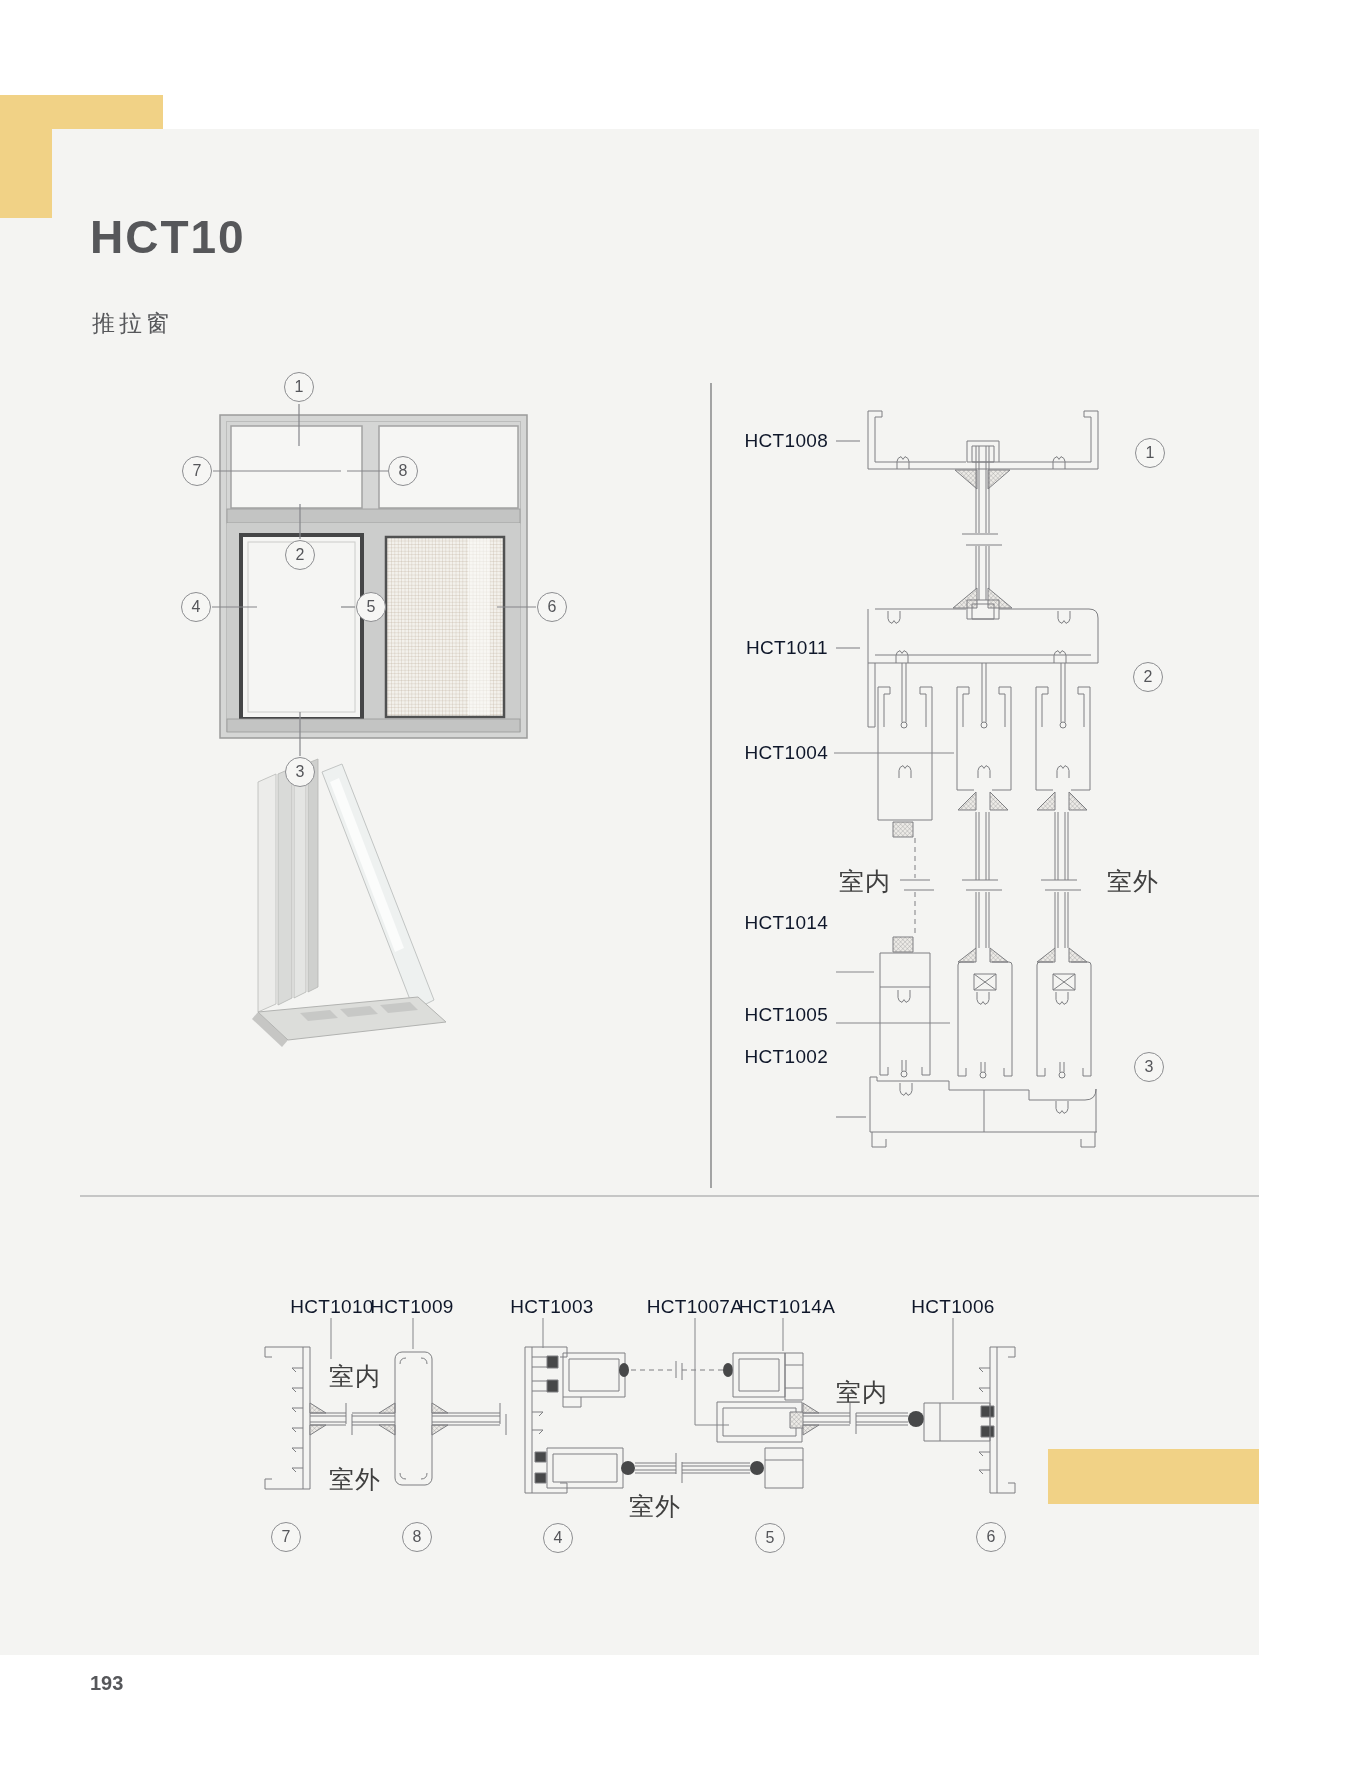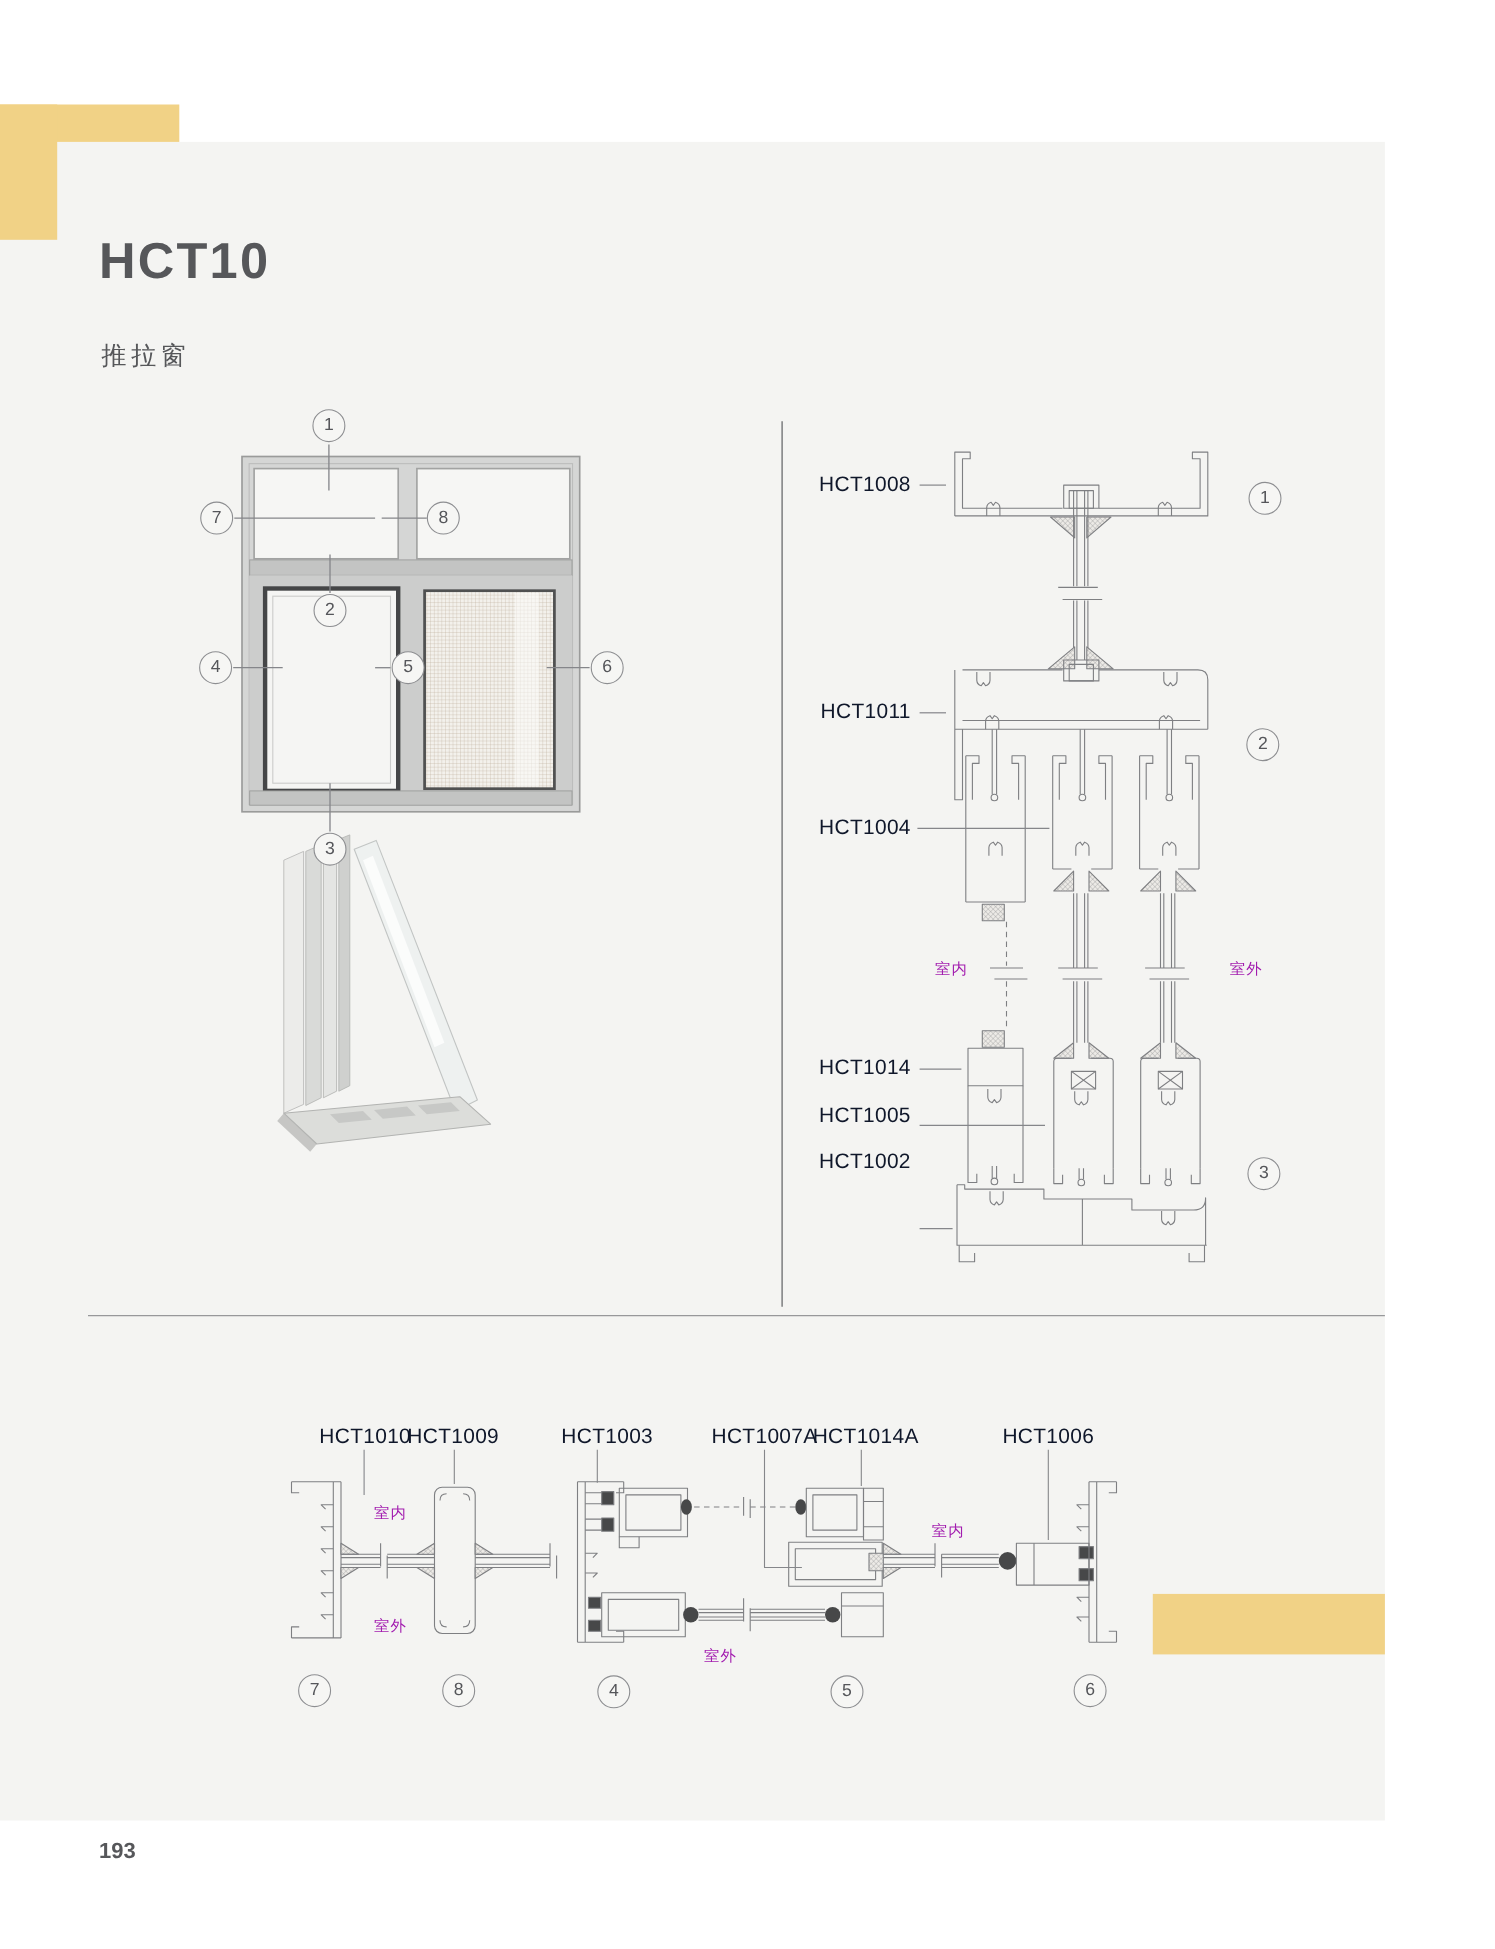--- a/index.html
+++ b/index.html
@@ -23,7 +23,7 @@
   .plabel{position:absolute;color:#0f172a;font-size:19px;letter-spacing:0.3px;white-space:nowrap;}
   .plabel.r{width:120px;text-align:right;left:708px;}
   .plabel.c{transform:translateX(-50%);}
-  .room{position:absolute;color:#a21caf;font-size:14px;letter-spacing:1px;white-space:nowrap;
+  .room{position:absolute;color:#404040;font-size:25px;letter-spacing:1px;white-space:nowrap;
         transform:translate(-50%,-50%);}
 </style>
 </head>

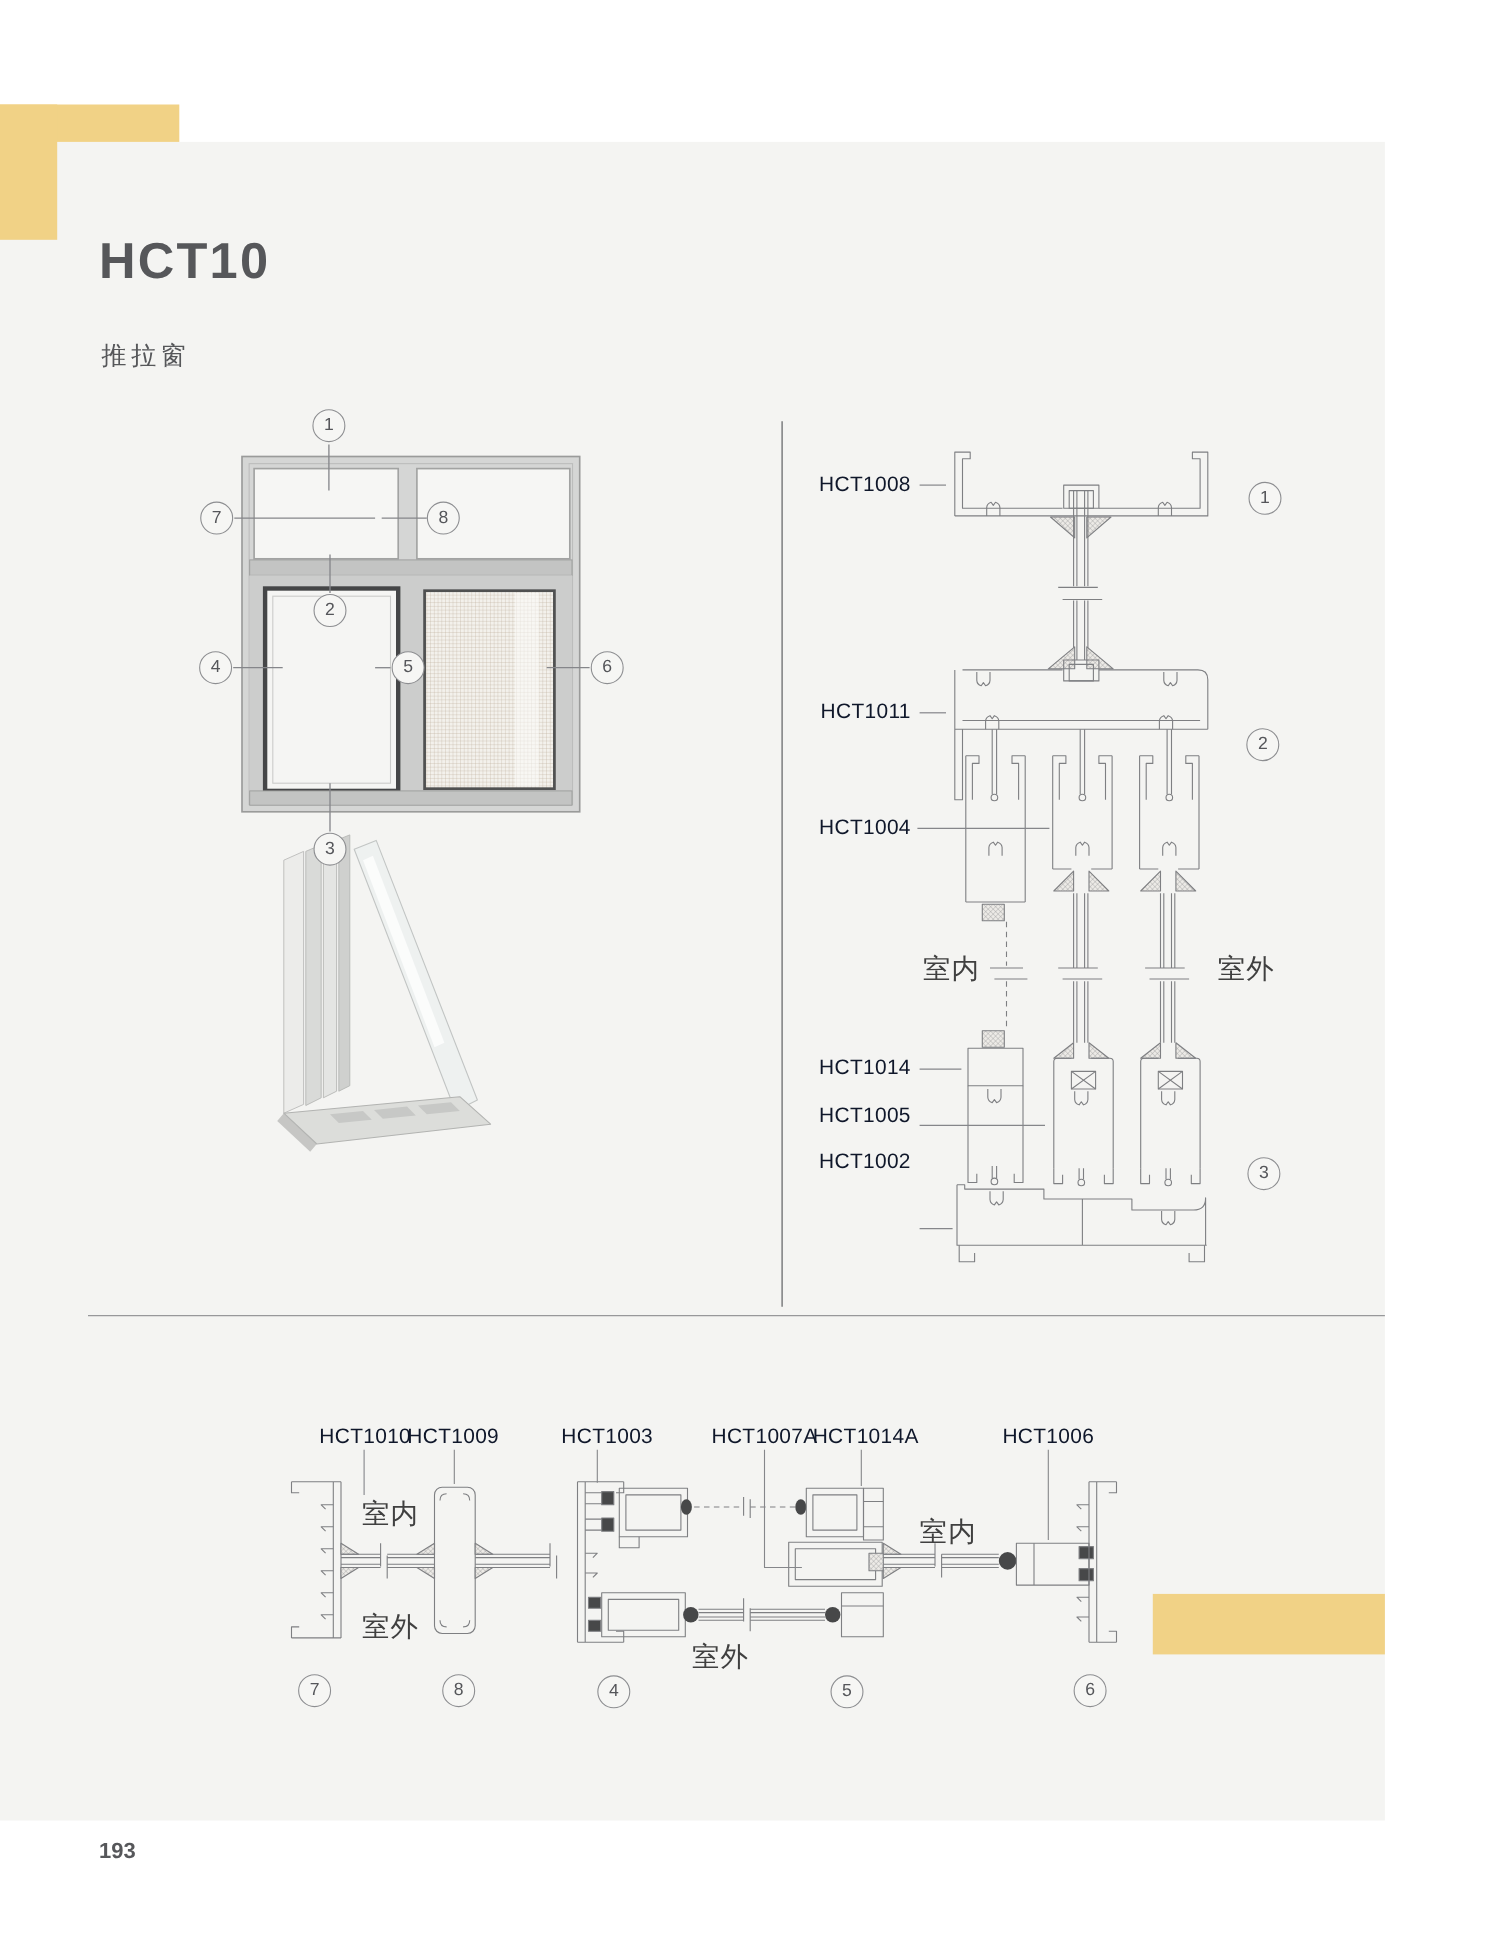--- a/index.html
+++ b/index.html
@@ -253,7 +253,7 @@
   <div class="plabel r" style="top:430px">HCT1008</div>
   <div class="plabel r" style="top:637px">HCT1011</div>
   <div class="plabel r" style="top:742px">HCT1004</div>
-  <div class="plabel r" style="top:960px">HCT1014</div>
+  <div class="plabel r" style="top:912px">HCT1014</div>
   <div class="plabel r" style="top:1004px">HCT1005</div>
   <div class="plabel r" style="top:1046px">HCT1002</div>
   <div class="plabel c" style="left:332px;top:1296px">HCT1010</div>

